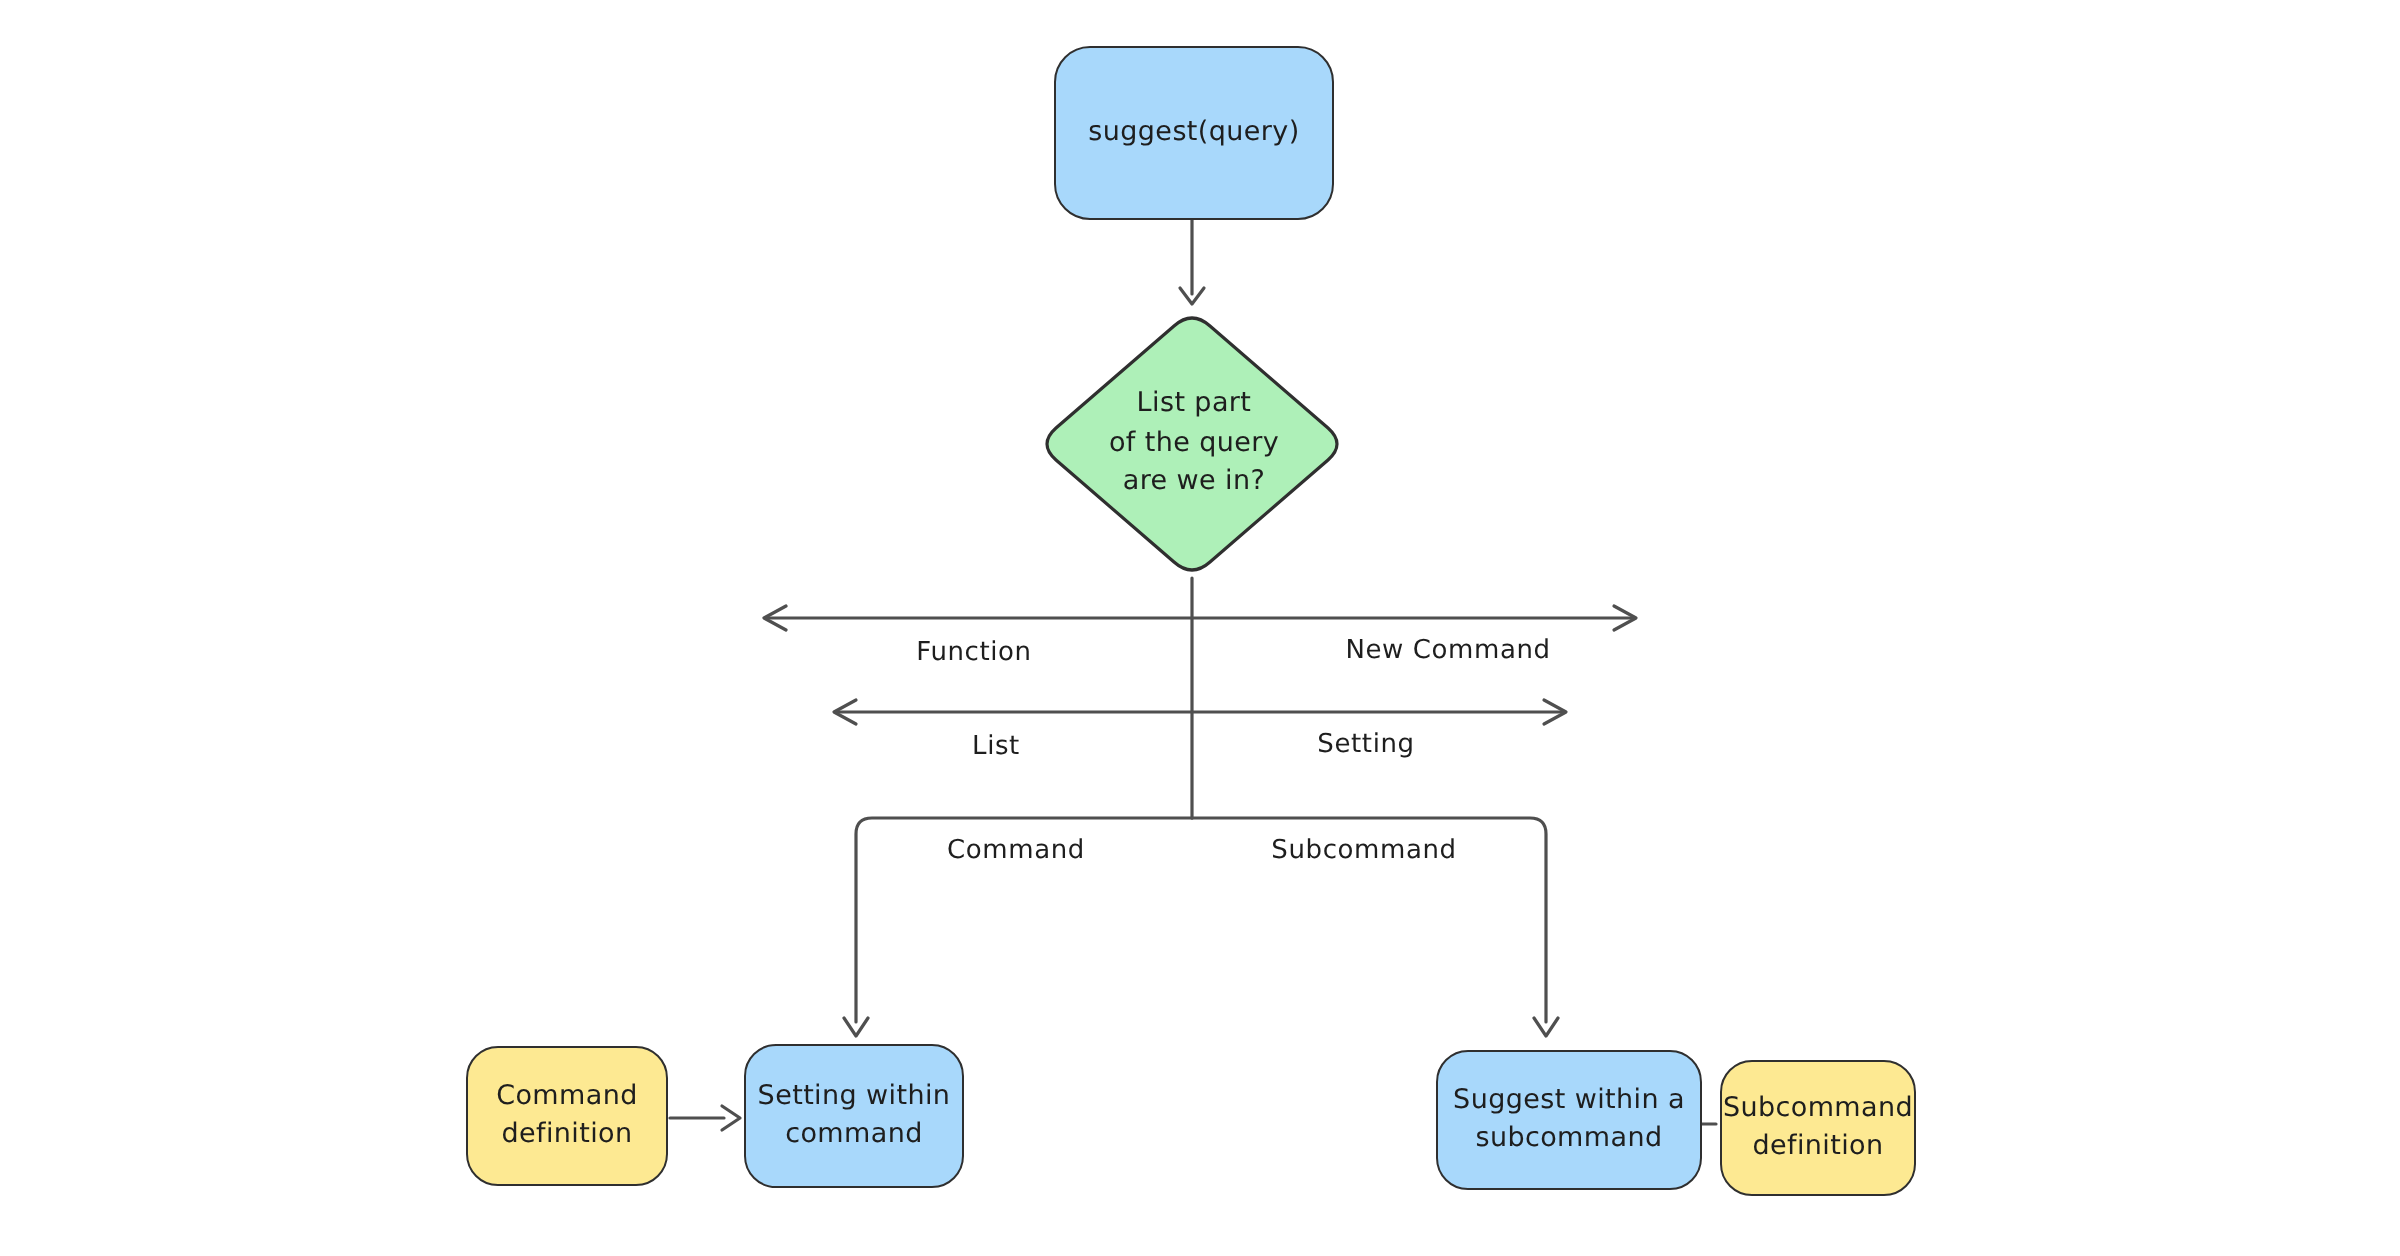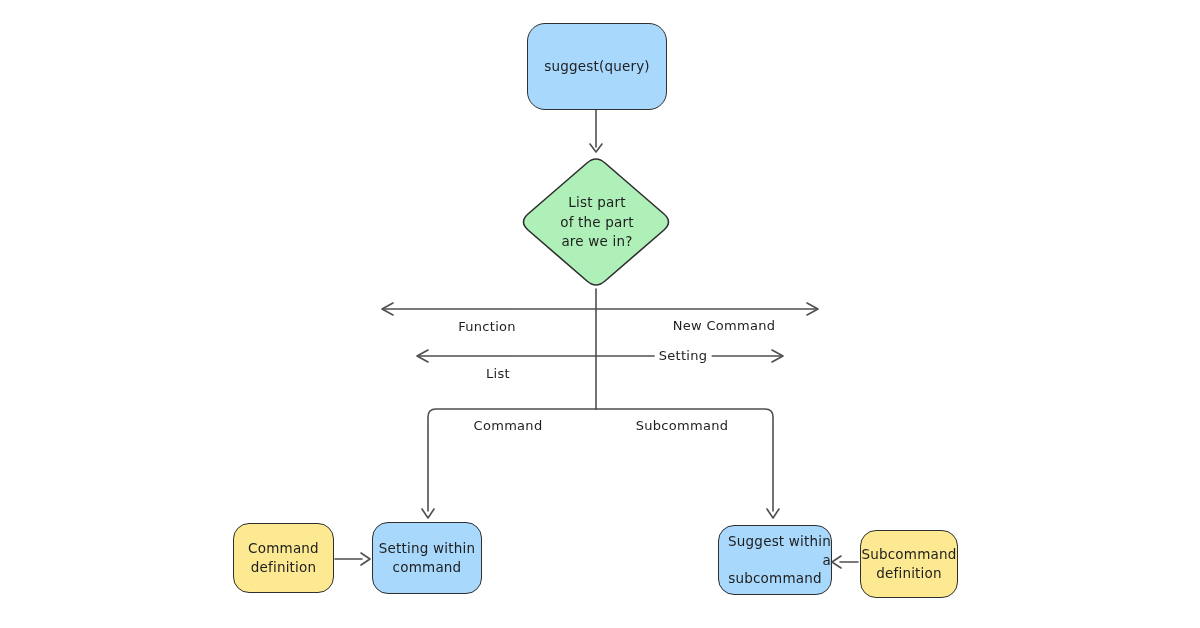--- a/index.html
+++ b/index.html
@@ -124,7 +124,7 @@
 
   <div class="decision-text">
     <span>List part</span>
-    <span>of the part</span>
+    <span>of the query</span>
     <span>are we in?</span>
   </div>
 

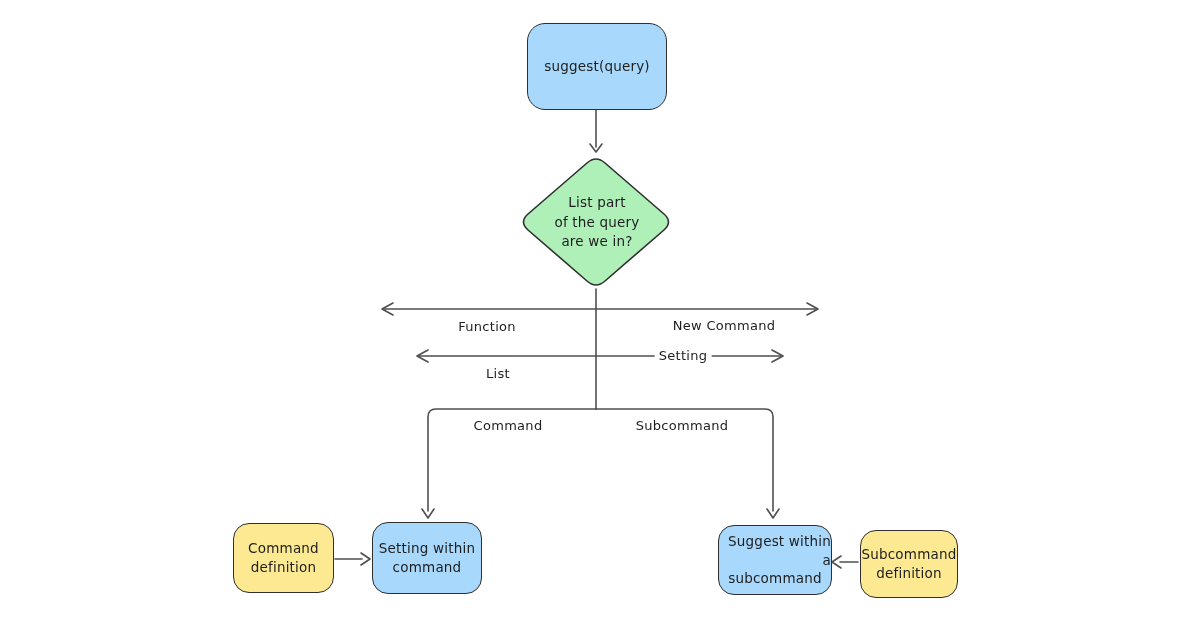--- a/index.html
+++ b/index.html
@@ -65,7 +65,7 @@
   .lbl-function{left:487px;top:291px;}
   .lbl-new-command{left:724px;top:290px;}
   .lbl-list{left:498px;top:338px;}
-  .lbl-setting{left:683px;top:320px;}
+  .lbl-setting{left:683px;top:337px;}
   .lbl-command{left:508px;top:390px;}
   .lbl-subcommand{left:682px;top:390px;}
 </style>

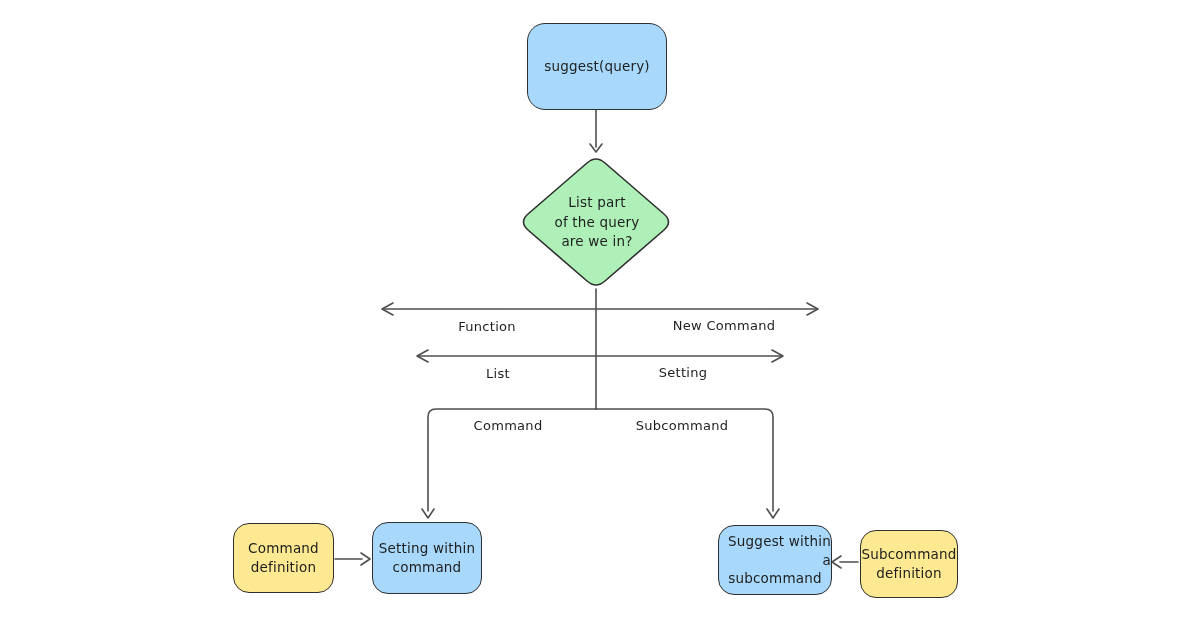--- a/index.html
+++ b/index.html
@@ -43,7 +43,7 @@
   .node-start{left:527px;top:23px;width:140px;height:87px;border-radius:18px;}
   .node-cmd-def{left:233px;top:523px;width:101px;height:70px;}
   .node-suggest-cmd{left:372px;top:522px;width:110px;height:72px;}
-  .node-suggest-subcmd{left:718px;top:525px;width:114px;height:70px;}
+  .node-suggest-subcmd{left:718px;top:525px;width:133px;height:70px;}
   .node-subcmd-def{left:860px;top:530px;width:98px;height:68px;}
   .decision-text{
     position:absolute;left:597px;top:222px;

